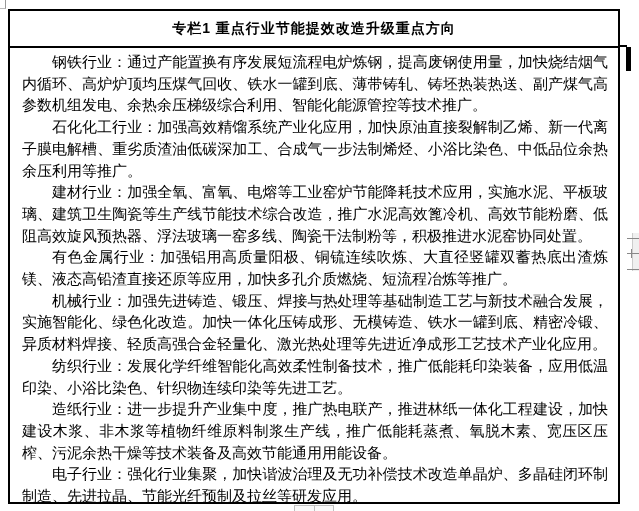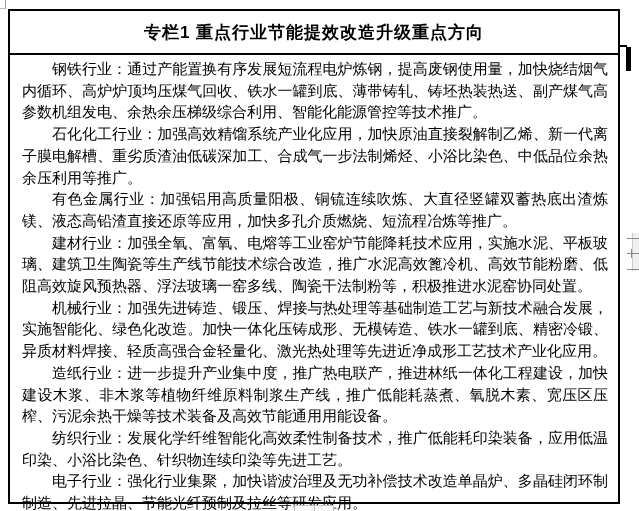--- a/index.html
+++ b/index.html
@@ -24,14 +24,14 @@
     background: #ffffff;
   }
   .callout-title {
-    height: 44px;
+    height: 37px;
     border-bottom: 2px solid #000000;
     display: flex;
     align-items: center;
     justify-content: center;
     font-family: "Liberation Sans", sans-serif;
     font-weight: bold;
-    font-size: 17px;
+    font-size: 14px;
     color: #000000;
     letter-spacing: 1px;
   }

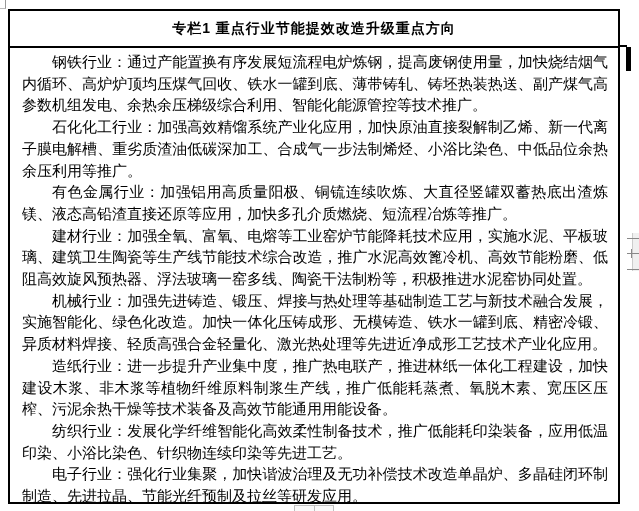--- a/index.html
+++ b/index.html
@@ -138,8 +138,8 @@
   <div class="callout-body">
     <p>钢铁行业：通过产能置换有序发展短流程电炉炼钢，提高废钢使用量，加快烧结烟气内循环、高炉炉顶均压煤气回收、铁水一罐到底、薄带铸轧、铸坯热装热送、副产煤气高参数机组发电、余热余压梯级综合利用、智能化能源管控等技术推广。</p>
     <p>石化化工行业：加强高效精馏系统产业化应用，加快原油直接裂解制乙烯、新一代离子膜电解槽、重劣质渣油低碳深加工、合成气一步法制烯烃、小浴比染色、中低品位余热余压利用等推广。</p>
+    <p>建材行业：加强全氧、富氧、电熔等工业窑炉节能降耗技术应用，实施水泥、平板玻璃、建筑卫生陶瓷等生产线节能技术综合改造，推广水泥高效篦冷机、高效节能粉磨、低阻高效旋风预热器、浮法玻璃一窑多线、陶瓷干法制粉等，积极推进水泥窑协同处置。</p>
     <p>有色金属行业：加强铝用高质量阳极、铜锍连续吹炼、大直径竖罐双蓄热底出渣炼镁、液态高铅渣直接还原等应用，加快多孔介质燃烧、短流程冶炼等推广。</p>
-    <p>建材行业：加强全氧、富氧、电熔等工业窑炉节能降耗技术应用，实施水泥、平板玻璃、建筑卫生陶瓷等生产线节能技术综合改造，推广水泥高效篦冷机、高效节能粉磨、低阻高效旋风预热器、浮法玻璃一窑多线、陶瓷干法制粉等，积极推进水泥窑协同处置。</p>
     <p>机械行业：加强先进铸造、锻压、焊接与热处理等基础制造工艺与新技术融合发展，实施智能化、绿色化改造。加快一体化压铸成形、无模铸造、铁水一罐到底、精密冷锻、异质材料焊接、轻质高强合金轻量化、激光热处理等先进近净成形工艺技术产业化应用。</p>
     <p>造纸行业：进一步提升产业集中度，推广热电联产，推进林纸一体化工程建设，加快建设木浆、非木浆等植物纤维原料制浆生产线，推广低能耗蒸煮、氧脱木素、宽压区压榨、污泥余热干燥等技术装备及高效节能通用用能设备。</p>
     <p>纺织行业：发展化学纤维智能化高效柔性制备技术，推广低能耗印染装备，应用低温印染、小浴比染色、针织物连续印染等先进工艺。</p>

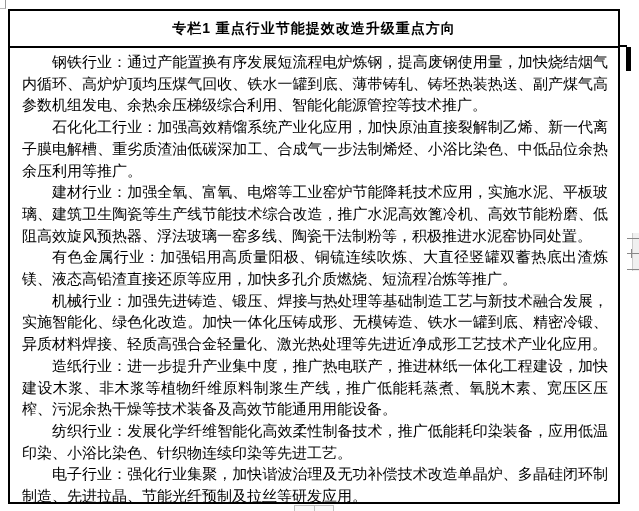--- a/index.html
+++ b/index.html
@@ -141,8 +141,8 @@
     <p>建材行业：加强全氧、富氧、电熔等工业窑炉节能降耗技术应用，实施水泥、平板玻璃、建筑卫生陶瓷等生产线节能技术综合改造，推广水泥高效篦冷机、高效节能粉磨、低阻高效旋风预热器、浮法玻璃一窑多线、陶瓷干法制粉等，积极推进水泥窑协同处置。</p>
     <p>有色金属行业：加强铝用高质量阳极、铜锍连续吹炼、大直径竖罐双蓄热底出渣炼镁、液态高铅渣直接还原等应用，加快多孔介质燃烧、短流程冶炼等推广。</p>
     <p>机械行业：加强先进铸造、锻压、焊接与热处理等基础制造工艺与新技术融合发展，实施智能化、绿色化改造。加快一体化压铸成形、无模铸造、铁水一罐到底、精密冷锻、异质材料焊接、轻质高强合金轻量化、激光热处理等先进近净成形工艺技术产业化应用。</p>
+    <p>纺织行业：发展化学纤维智能化高效柔性制备技术，推广低能耗印染装备，应用低温印染、小浴比染色、针织物连续印染等先进工艺。</p>
     <p>造纸行业：进一步提升产业集中度，推广热电联产，推进林纸一体化工程建设，加快建设木浆、非木浆等植物纤维原料制浆生产线，推广低能耗蒸煮、氧脱木素、宽压区压榨、污泥余热干燥等技术装备及高效节能通用用能设备。</p>
-    <p>纺织行业：发展化学纤维智能化高效柔性制备技术，推广低能耗印染装备，应用低温印染、小浴比染色、针织物连续印染等先进工艺。</p>
     <p>电子行业：强化行业集聚，加快谐波治理及无功补偿技术改造单晶炉、多晶硅闭环制制造、先进拉晶、节能光纤预制及拉丝等研发应用。</p>
   </div>
 </div>

